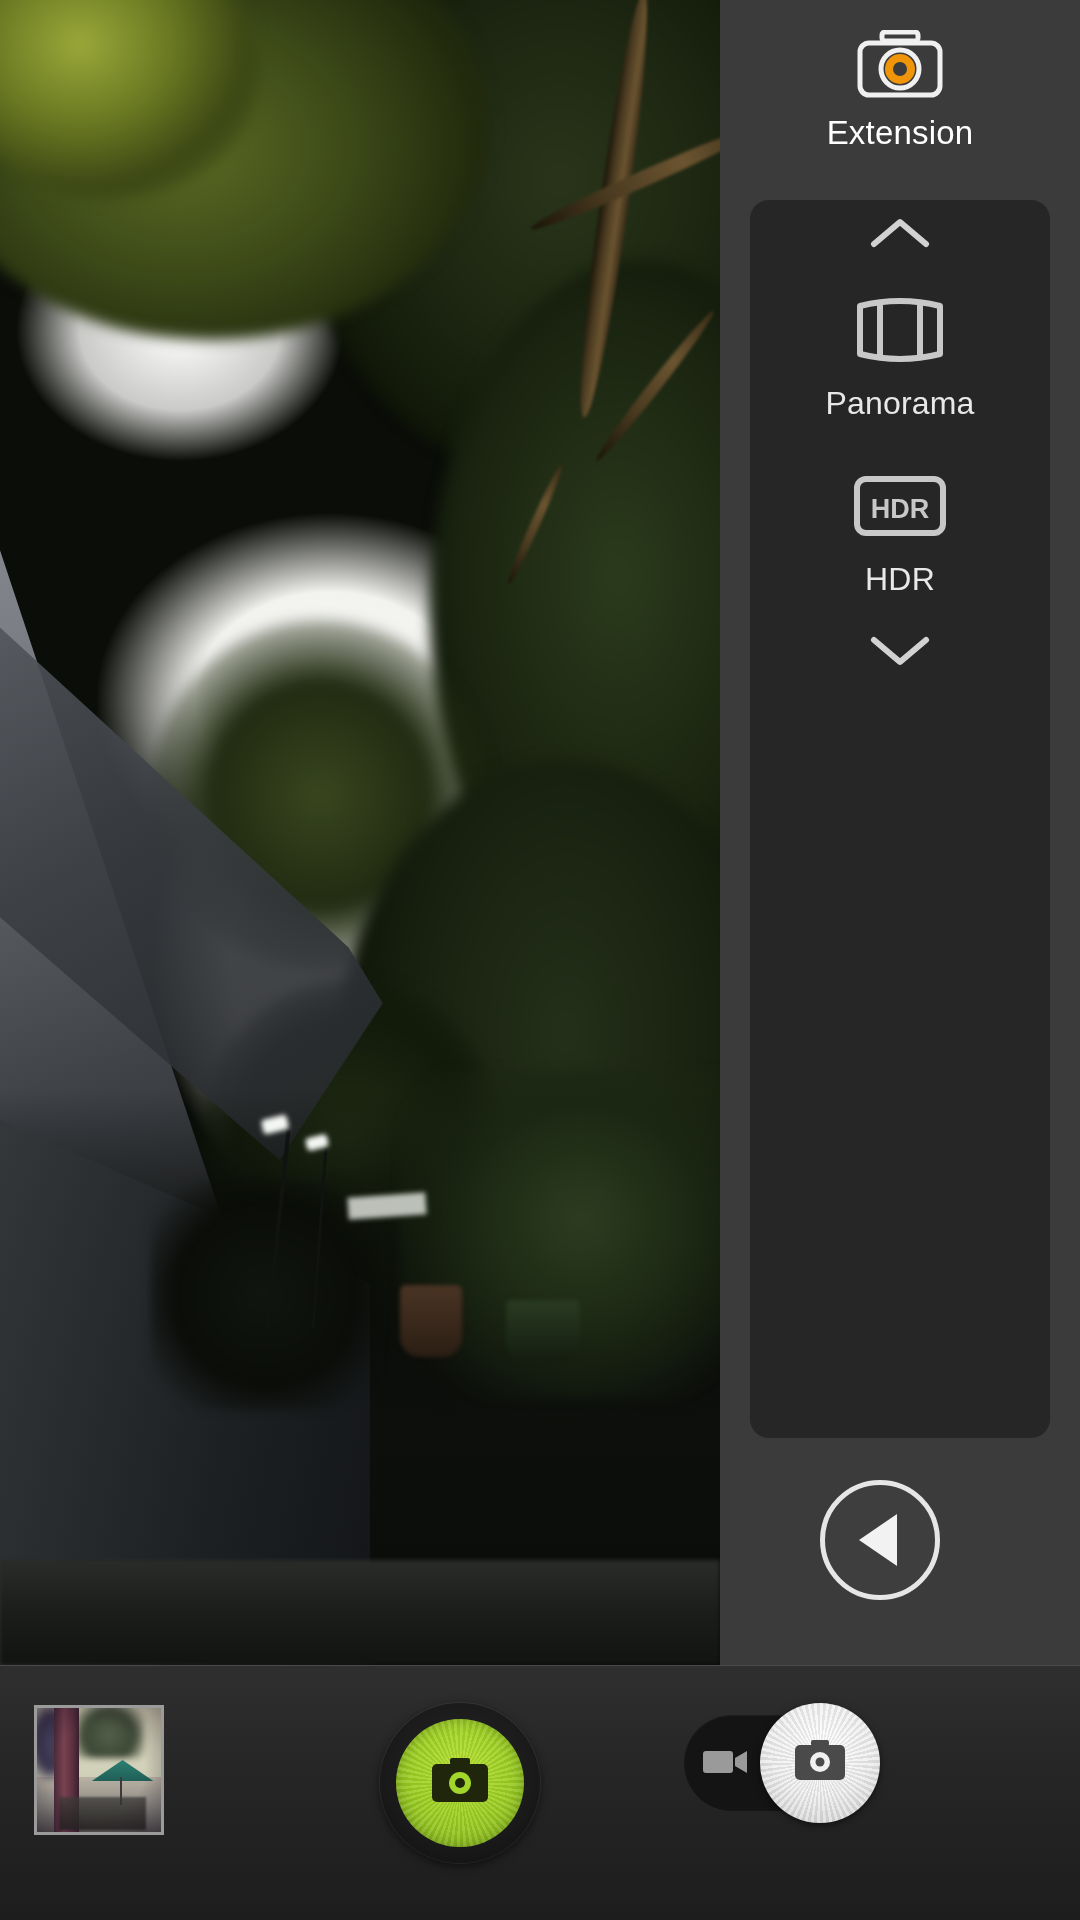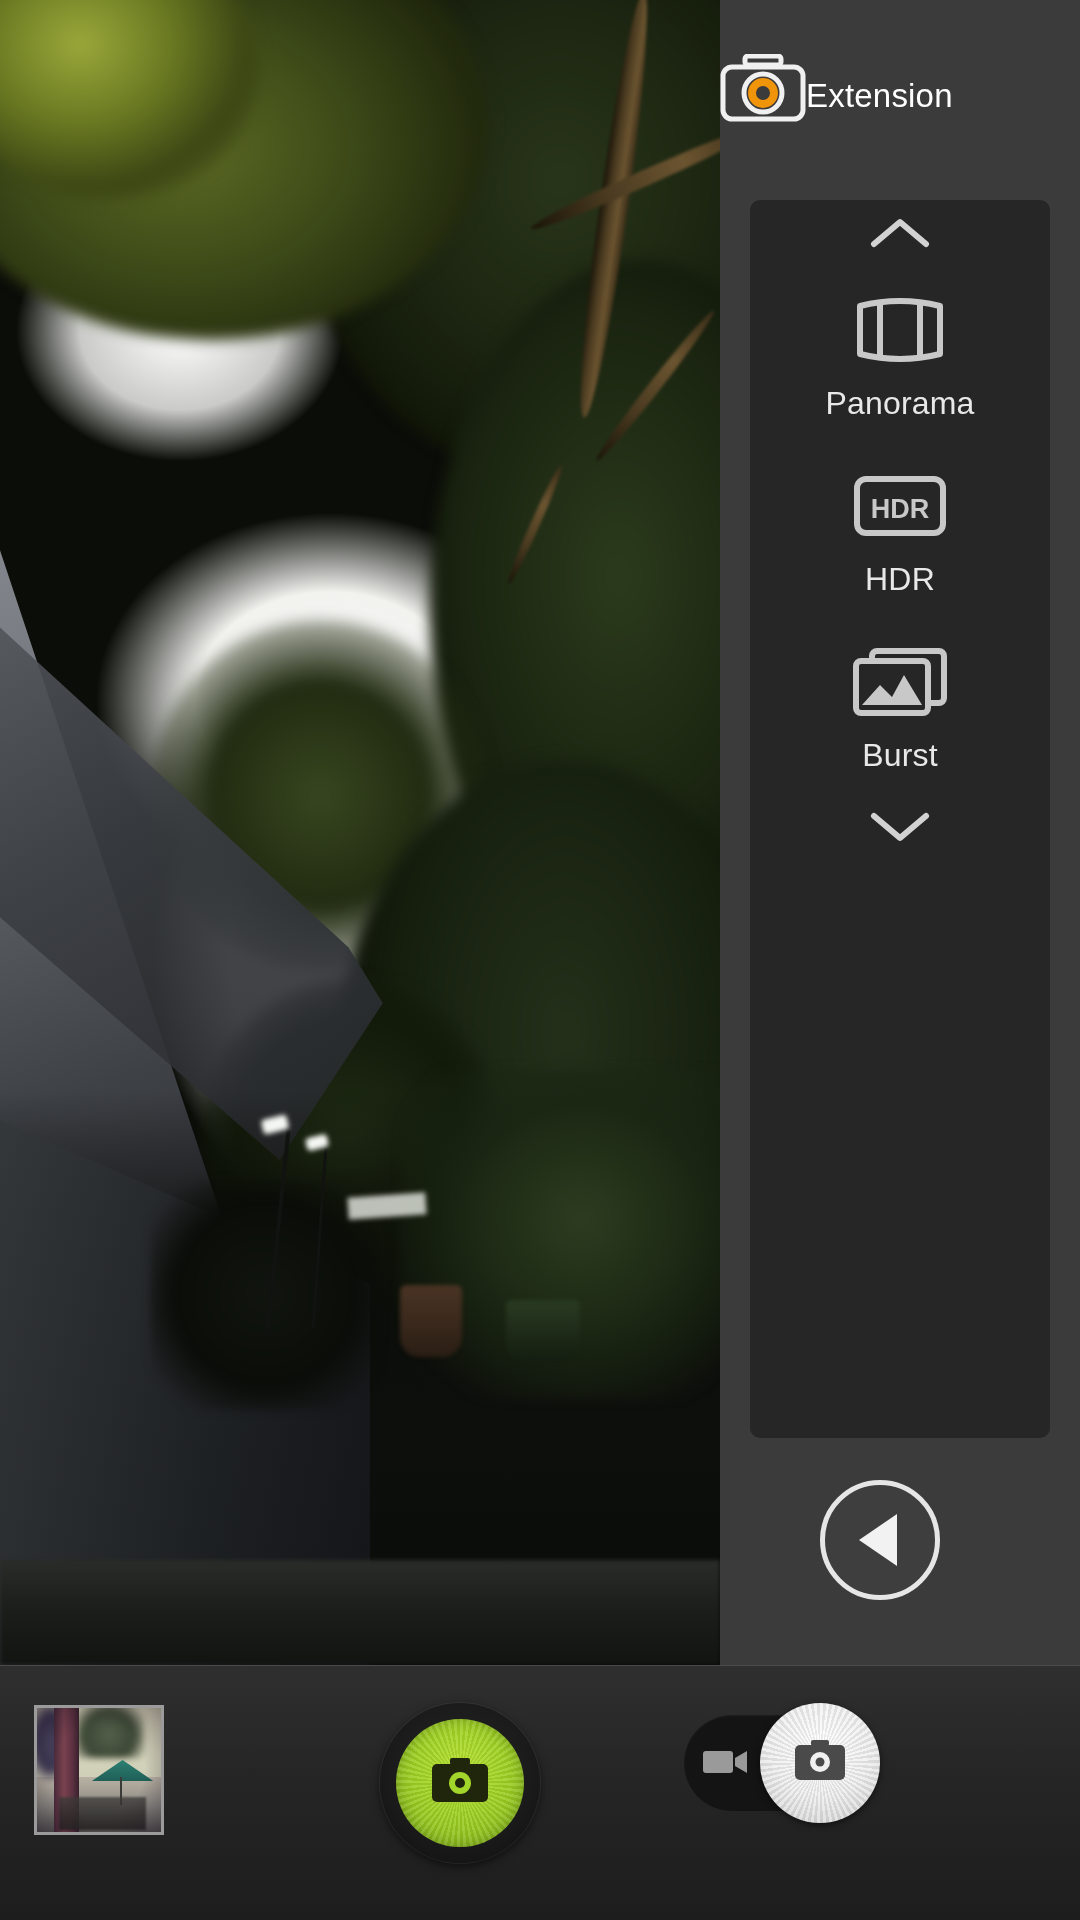--- a/index.html
+++ b/index.html
@@ -111,7 +111,7 @@
   }
   .ext-header {
     position:absolute; left:0; top:0; width:360px; height:150px;
-    display:flex; flex-direction:row; align-items:center; justify-content:flex-start;
+    display:flex; flex-direction:column; align-items:center; justify-content:flex-start;
     padding-top:30px;
   }
   .ext-header .ext-label {

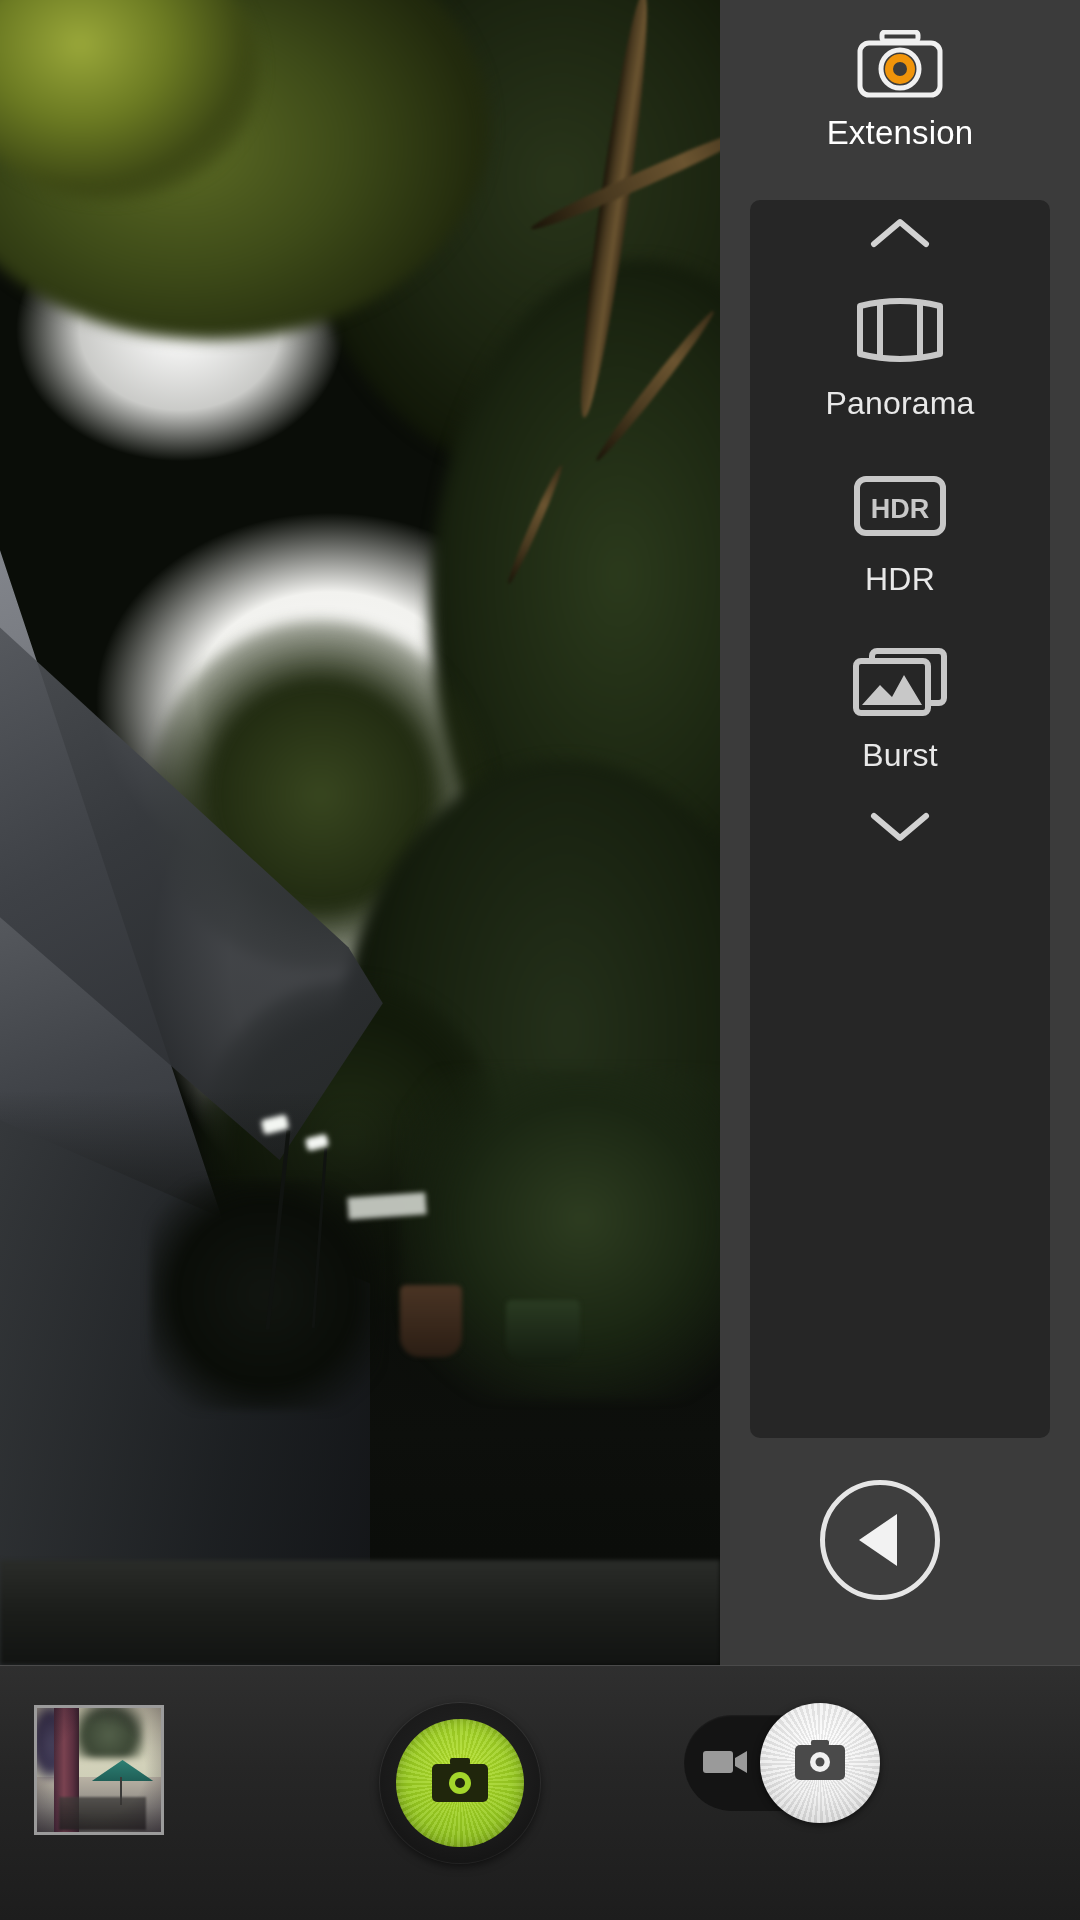--- a/index.html
+++ b/index.html
@@ -119,7 +119,7 @@
   }
   .mode-panel {
     position:absolute; left:30px; top:200px; width:300px; height:1238px;
-    background:#262626; border-radius:10px;
+    background:#262626; border-radius:19px;
     display:flex; flex-direction:column; align-items:flex-start;
   }
   .chev { width:300px; height:66px; display:flex; align-items:center; justify-content:center; }

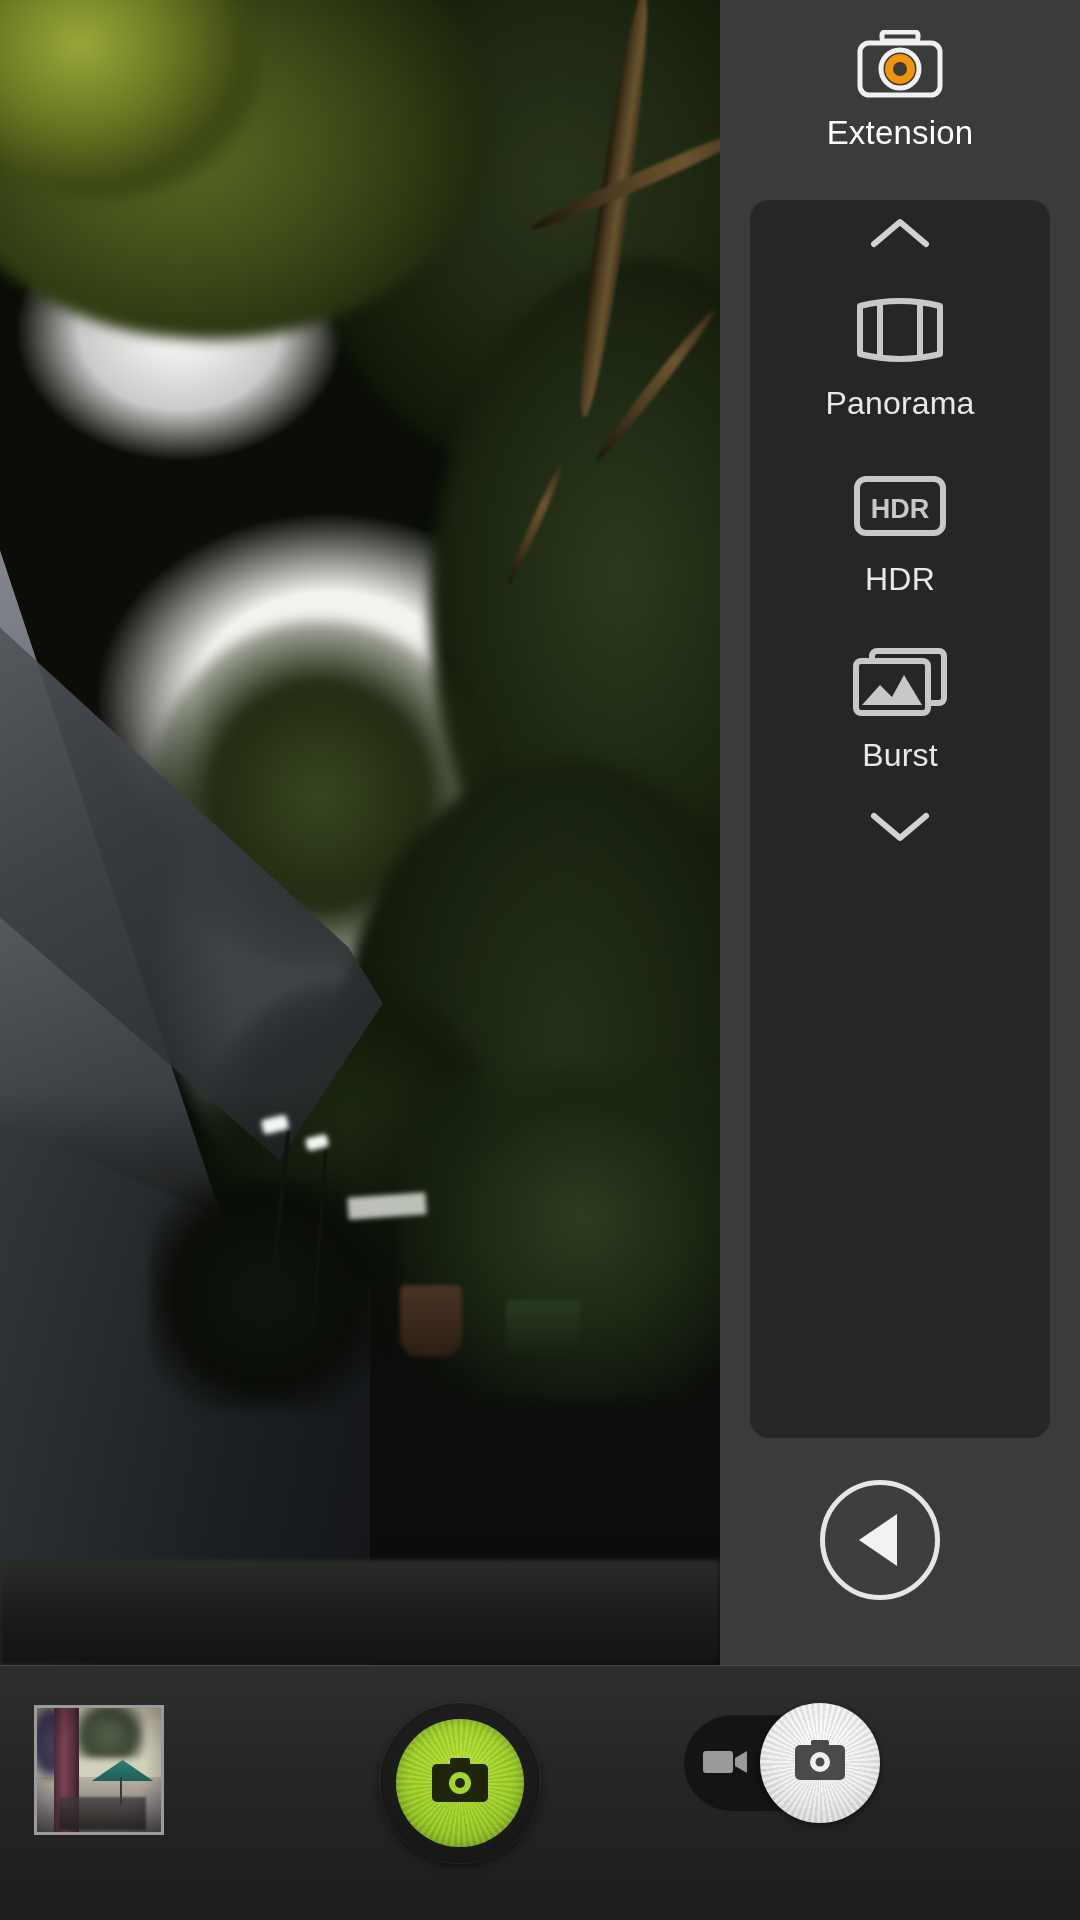--- a/index.html
+++ b/index.html
@@ -290,16 +290,6 @@
 
 
 
-      <div class="mode-item">
-        <div class="mode-icon">
-          <svg width="100" height="74" viewBox="0 0 100 74">
-            <rect x="22" y="6" width="72" height="52" rx="5" fill="none" stroke="#c8c8c8" stroke-width="6"></rect>
-            <rect x="6" y="16" width="72" height="52" rx="5" fill="#262626" stroke="#c8c8c8" stroke-width="6"></rect>
-            <path d="M12 60 L30 40 L42 52 L54 30 L72 60 Z" fill="#c8c8c8"></path>
-          </svg>
-        </div>
-        <span class="mode-label">Burst</span>
-      </div>
 
       <div class="chev">
         <span>

